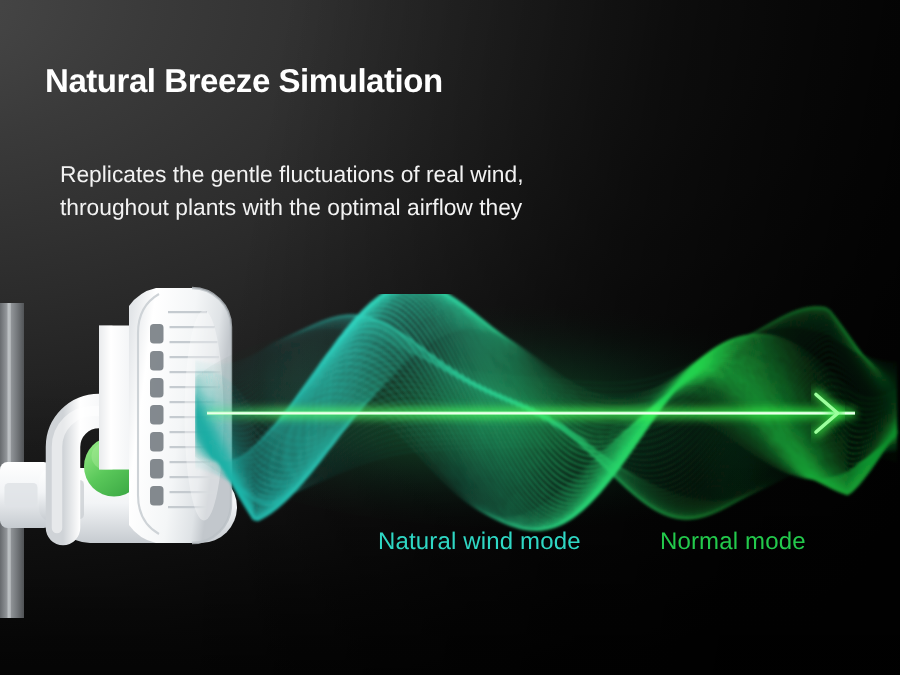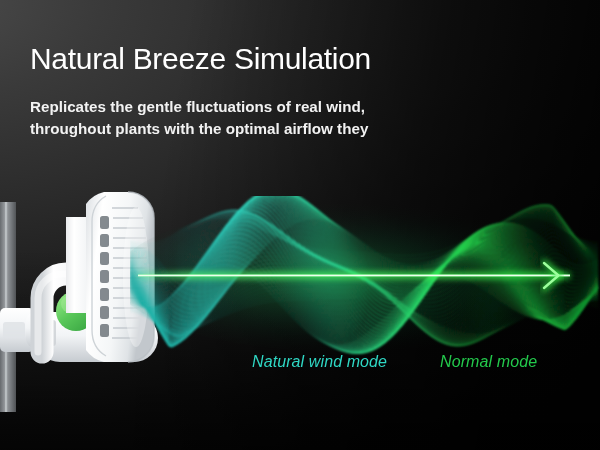--- a/index.html
+++ b/index.html
@@ -39,8 +39,8 @@
     left: 30px;
     top: 42px;
     margin: 0;
-    font-size: 30px;
-    font-weight: normal;
+    font-size: 22px;
+    font-weight: bold;
     letter-spacing: -0.3px;
     color: #ffffff;
     line-height: 1.1;

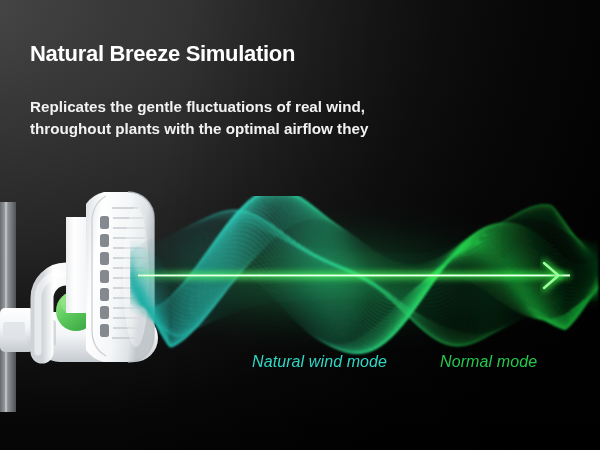--- a/index.html
+++ b/index.html
@@ -50,10 +50,10 @@
     position: absolute;
     left: 30px;
     top: 96px;
-    margin: 0;
+    margin: 10px;
     width: 430px;
     font-size: 15.2px;
-    font-weight: bold;
+    font-weight: normal;
     line-height: 22px;
     color: #f2f2f2;
   }

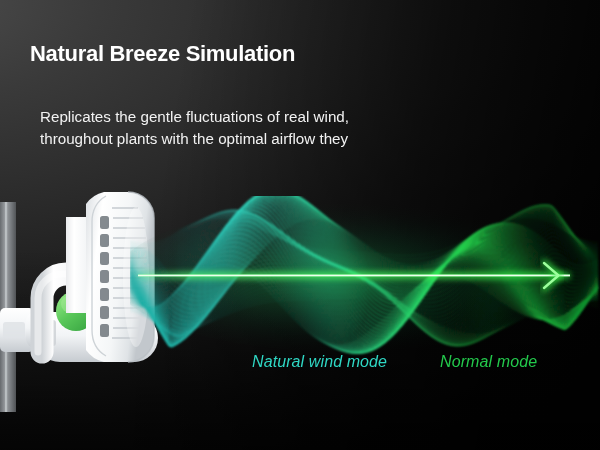--- a/index.html
+++ b/index.html
@@ -85,7 +85,6 @@
     left: 0;
     width: 496px;
     height: 24px;
-    font-style: italic;
   }
   .legend-item {
     position: absolute;

